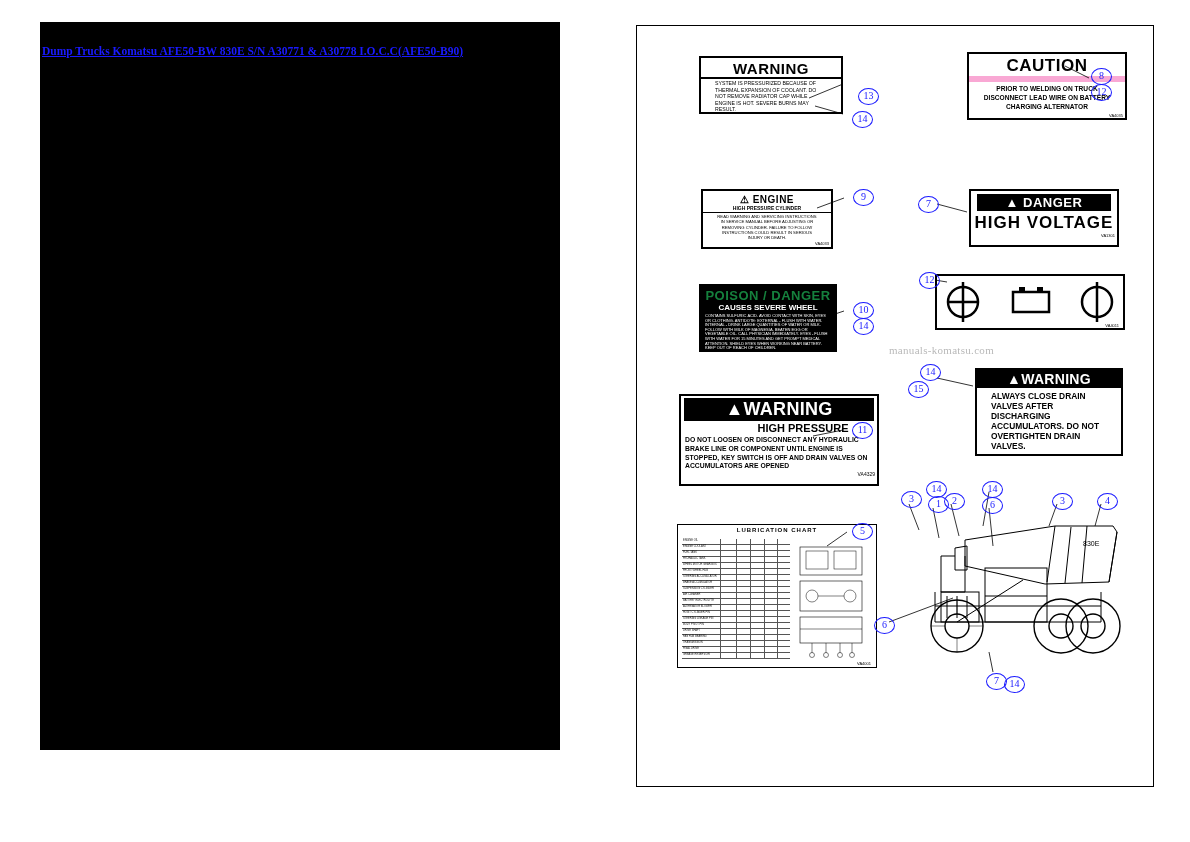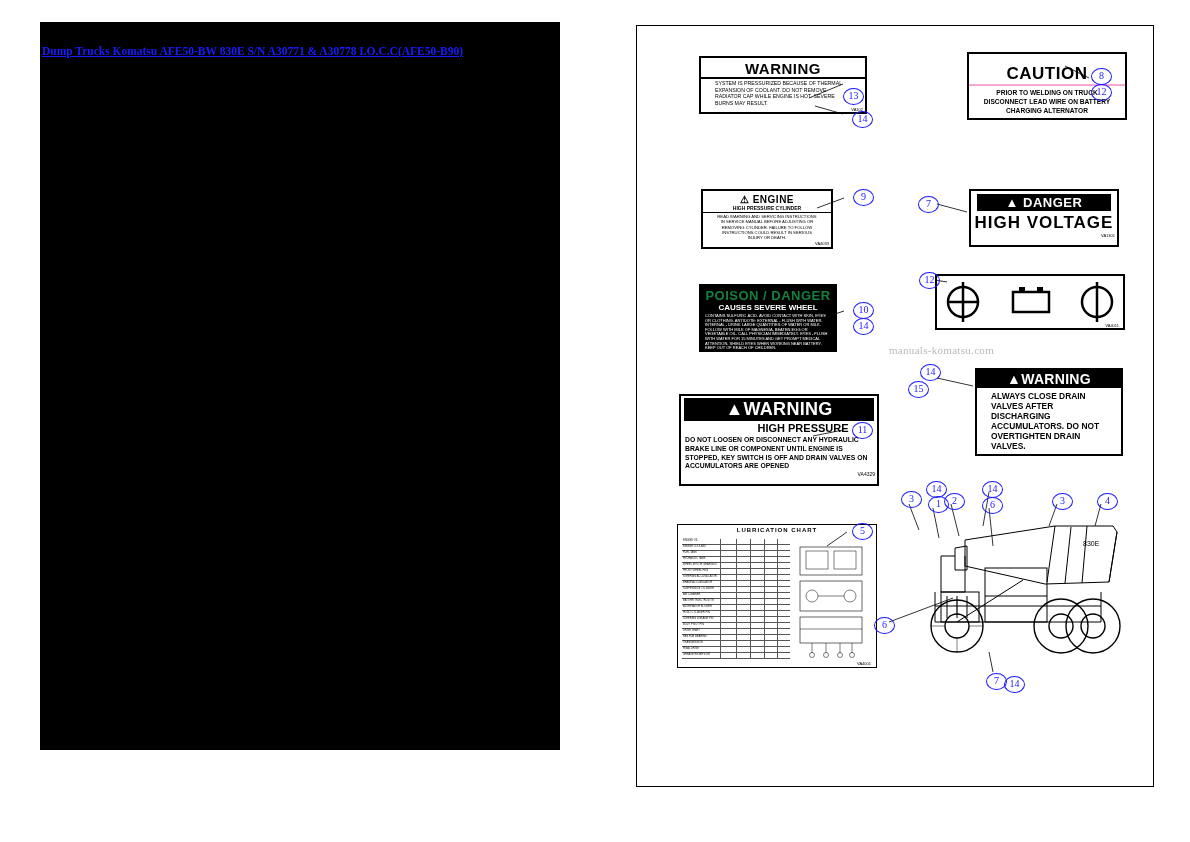--- a/index.html
+++ b/index.html
@@ -109,7 +109,7 @@
   }
 
   
-  #plate-warning-coolant { left: 62px; top: 30px; width: 168px; height: 58px; }
+  #plate-warning-coolant { left: 62px; top: 30px; width: 144px; height: 58px; }
   #plate-warning-coolant .hdr { font-size: 15px; padding-top: 2px; border-bottom: 2px solid #000; }
 
   

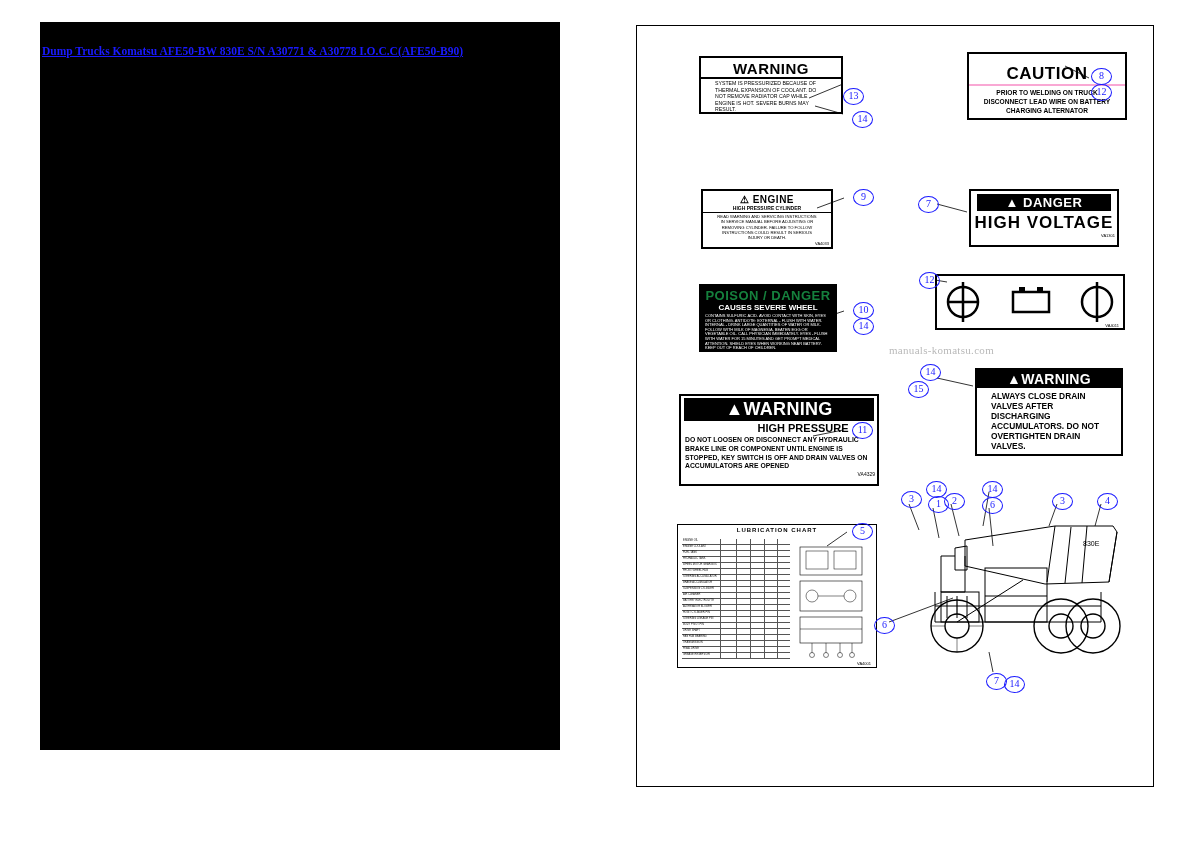--- a/index.html
+++ b/index.html
@@ -114,7 +114,7 @@
 
   
   #plate-caution-welding { left: 330px; top: 26px; width: 160px; height: 68px; }
-  #plate-caution-welding .hdr { font-size: 17px; padding-top: 10px; border-bottom: 2px solid #f9a8d4; }
+  #plate-caution-welding .hdr { font-size: 17px; padding-top: 2px; border-bottom: 6px solid #f9a8d4; }
   #plate-caution-welding .body { font-size: 6.6px; text-align: center; line-height: 1.35; padding-top: 3px; font-weight: bold; }
 
   

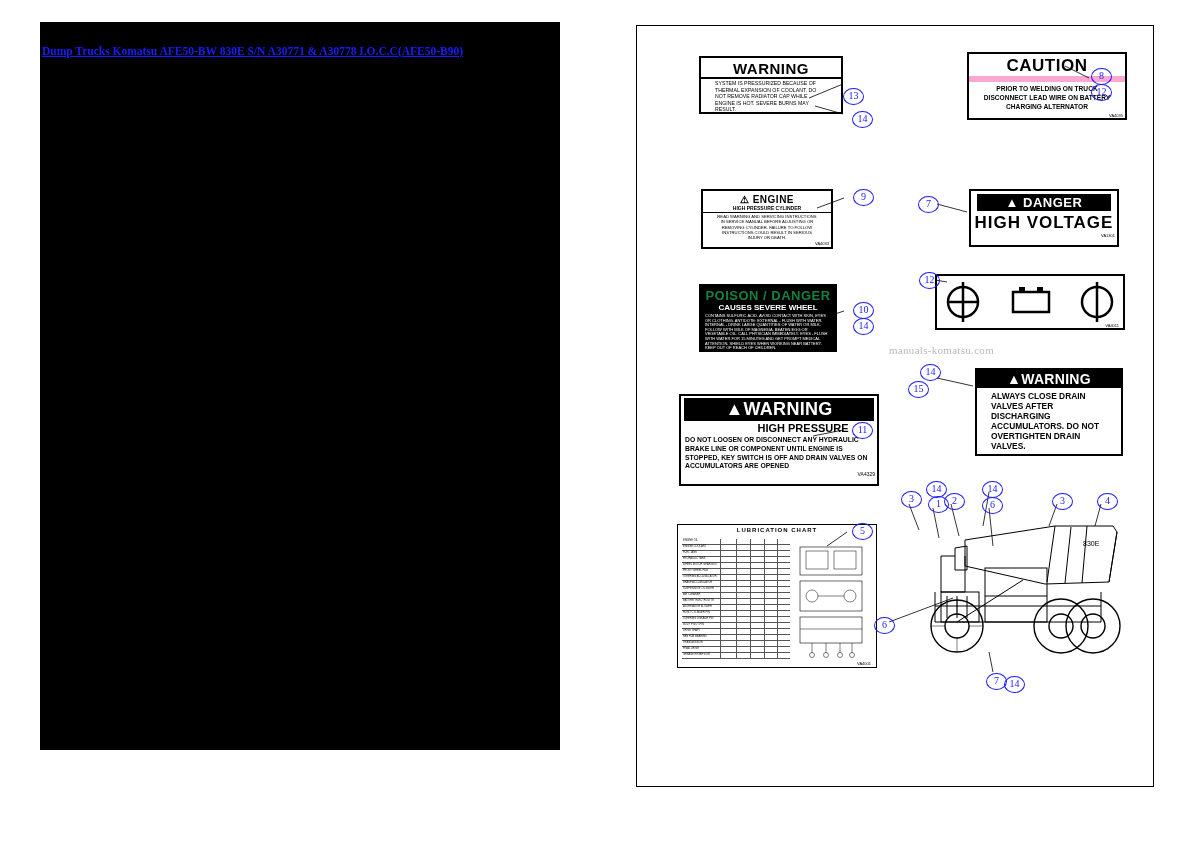--- a/index.html
+++ b/index.html
@@ -409,7 +409,7 @@
     <div id="callout-layer">
         <div class="callout" style="left: 454px; top: 42px;">8</div>
         <div class="callout" style="left: 454px; top: 58px;">12</div>
-        <div class="callout" style="left: 206px; top: 62px;">13</div>
+        <div class="callout" style="left: 221px; top: 62px;">13</div>
         <div class="callout" style="left: 215px; top: 85px;">14</div>
         <div class="callout" style="left: 216px; top: 163px;">9</div>
         <div class="callout" style="left: 281px; top: 170px;">7</div>

